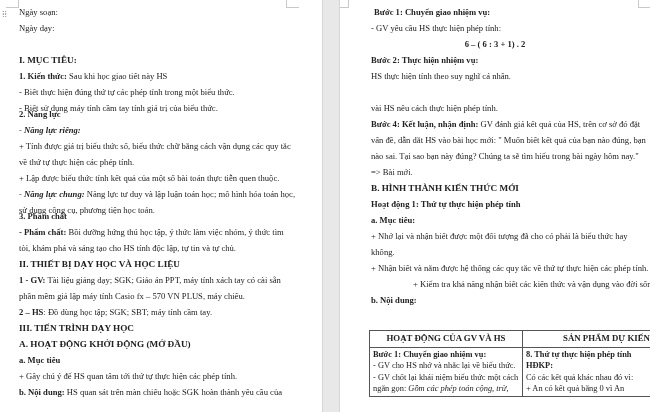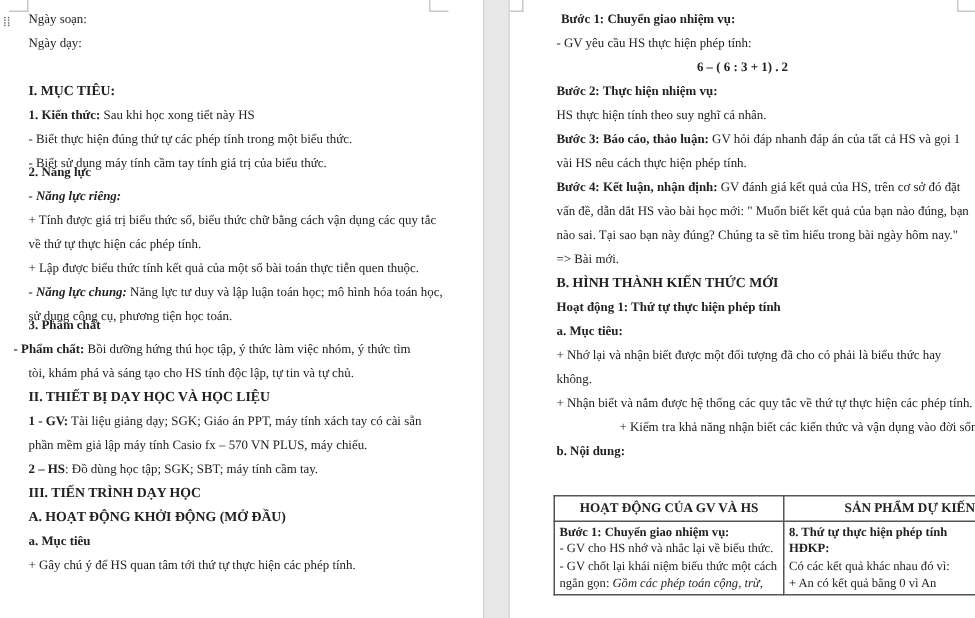--- a/index.html
+++ b/index.html
@@ -50,7 +50,7 @@
   <div class="line" style="left:19px;top:7px;">Ngày soạn:</div>
   <div class="line" style="left:19px;top:23px;">Ngày dạy:</div>
   <div class="line h" style="left:19px;top:55px;">I. MỤC TIÊU:</div>
-  <div class="line" style="left:19px;top:71px;"><span class="b">1. Kiến thức:</span><span>  Sau khi học xong tiết này HS</span></div>
+  <div class="line" style="left:19px;top:71px;"><span class="b">1. Kiến thức:</span><span>  Sau khi học giao tiết này HS</span></div>
   <div class="line" style="left:19px;top:87px;font-family:Liberation Serif, serif;">- Biết thực hiện đúng thứ tự các phép tính trong một biểu thức.</div>
   <div class="line" style="left:19px;top:103px;">- Biết sử dụng máy tính cầm tay tính giá trị của biểu thức.</div>
 

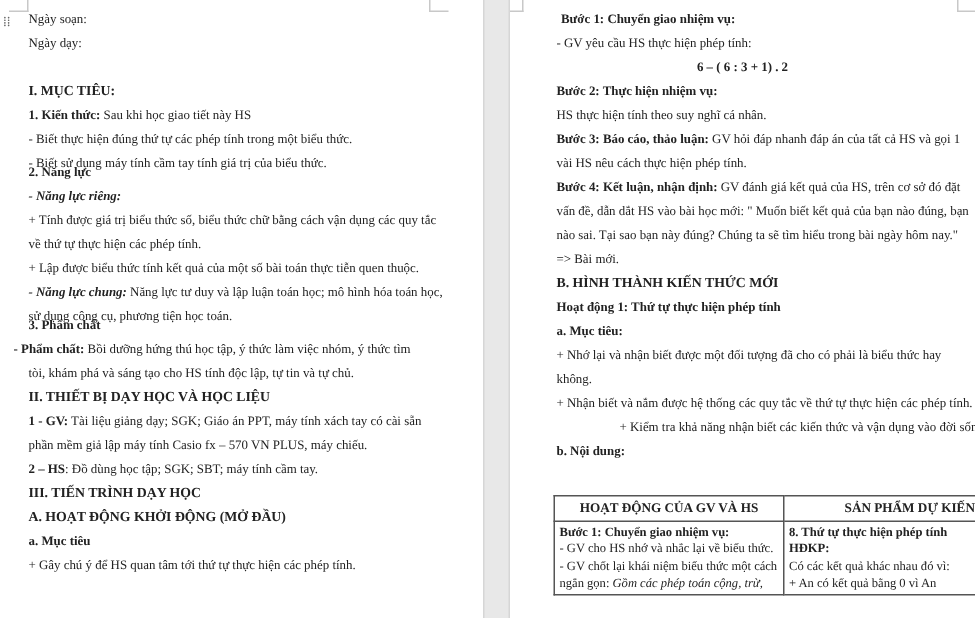--- a/index.html
+++ b/index.html
@@ -85,7 +85,6 @@
   <div class="line b center" style="left:0;width:310px;top:39px;">6 – ( 6 : 3 + 1) . 2</div>
   <div class="line b" style="left:31px;top:55px;">Bước 2: Thực hiện nhiệm vụ:</div>
   <div class="line" style="left:31px;top:71px;">HS thực hiện tính theo suy nghĩ cá nhân.</div>
-  <div class="line" style="left:31px;top:87px;"><span class="b">Bước 3: Báo cáo, thảo luận:</span><span> GV hỏi đáp nhanh đáp án của tất cả HS và gọi 1</span></div>
   <div class="line" style="left:31px;top:103px;">vài HS nêu cách thực hiện phép tính.</div>
 
   <div class="line" style="left:31px;top:119px;"><span class="b">Bước 4: Kết luận, nhận định:</span><span> GV đánh giá kết quả của HS, trên cơ sở đó đặt</span></div>

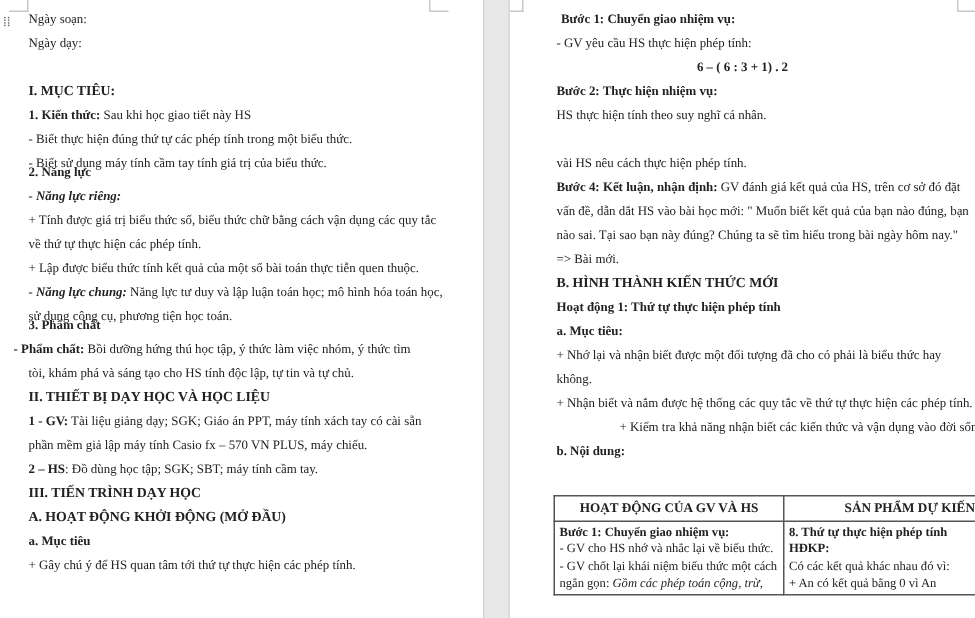--- a/index.html
+++ b/index.html
@@ -62,7 +62,7 @@
   <div class="line" style="left:19px;top:189px;"><span class="b i">- Năng lực chung:</span><span> Năng lực tư duy và lập luận toán học; mô hình hóa toán học,</span></div>
   <div class="line" style="left:19px;top:205px;">sử dụng công cụ, phương tiện học toán.</div>
   <div class="line b" style="left:19px;top:211px;">3. Phẩm chất</div>
-  <div class="line" style="left:9px;top:227px;text-align:center;"><span class="b">-  Phẩm chất:</span><span> Bồi dưỡng hứng thú học tập, ý thức làm việc nhóm, ý thức tìm</span></div>
+  <div class="line" style="left:19px;top:227px;text-align:center;"><span class="b">-  Phẩm chất:</span><span> Bồi dưỡng hứng thú học tập, ý thức làm việc nhóm, ý thức tìm</span></div>
   <div class="line h" style="left:19px;top:259px;">II. THIẾT BỊ DẠY HỌC VÀ HỌC LIỆU</div>
   <div class="line" style="left:19px;top:243px;">tòi, khám phá và sáng tạo cho HS tính độc lập, tự tin và tự chủ.</div>
   <div class="line" style="left:19px;top:275px;"><span class="b">1 - GV:</span><span> Tài liệu giảng dạy; SGK; Giáo án PPT, máy tính xách tay có cài sẵn</span></div>

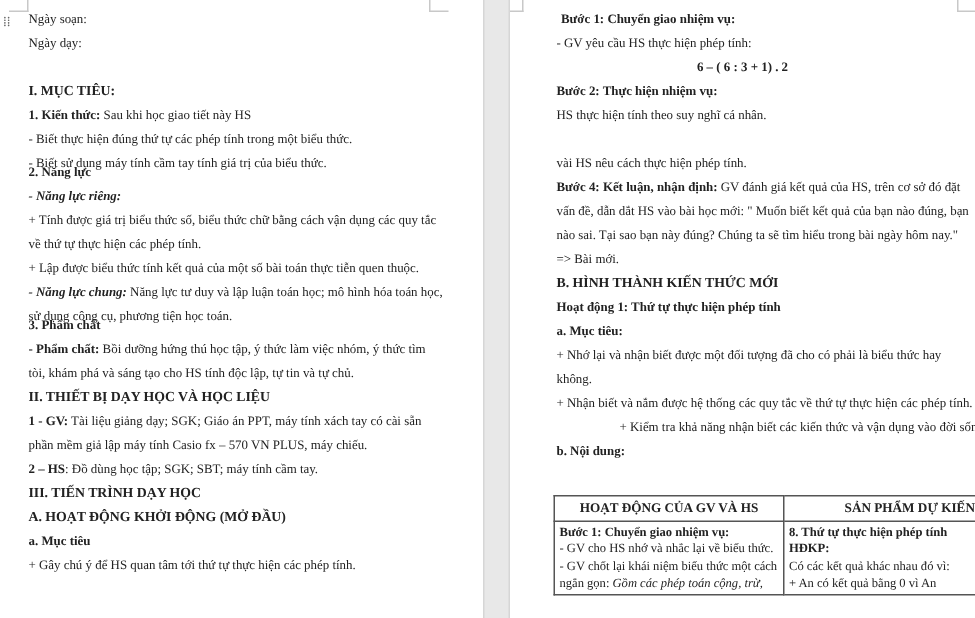--- a/index.html
+++ b/index.html
@@ -72,6 +72,7 @@
   <div class="line h" style="left:19px;top:339px;">A. HOẠT ĐỘNG KHỞI ĐỘNG (MỞ ĐẦU)</div>
   <div class="line b" style="left:19px;top:355px;">a. Mục tiêu</div>
   <div class="line" style="left:19px;top:371px;">+ Gây chú ý để HS quan tâm tới thứ tự thực hiện các phép tính.</div>
+  <div class="line" style="left:19px;top:387px;"><span class="b">b. Nội dung:</span><span> HS quan sát trên màn chiếu hoặc SGK hoàn thành yêu cầu của</span></div>
 </div>
 
 <div class="gutter"></div>

